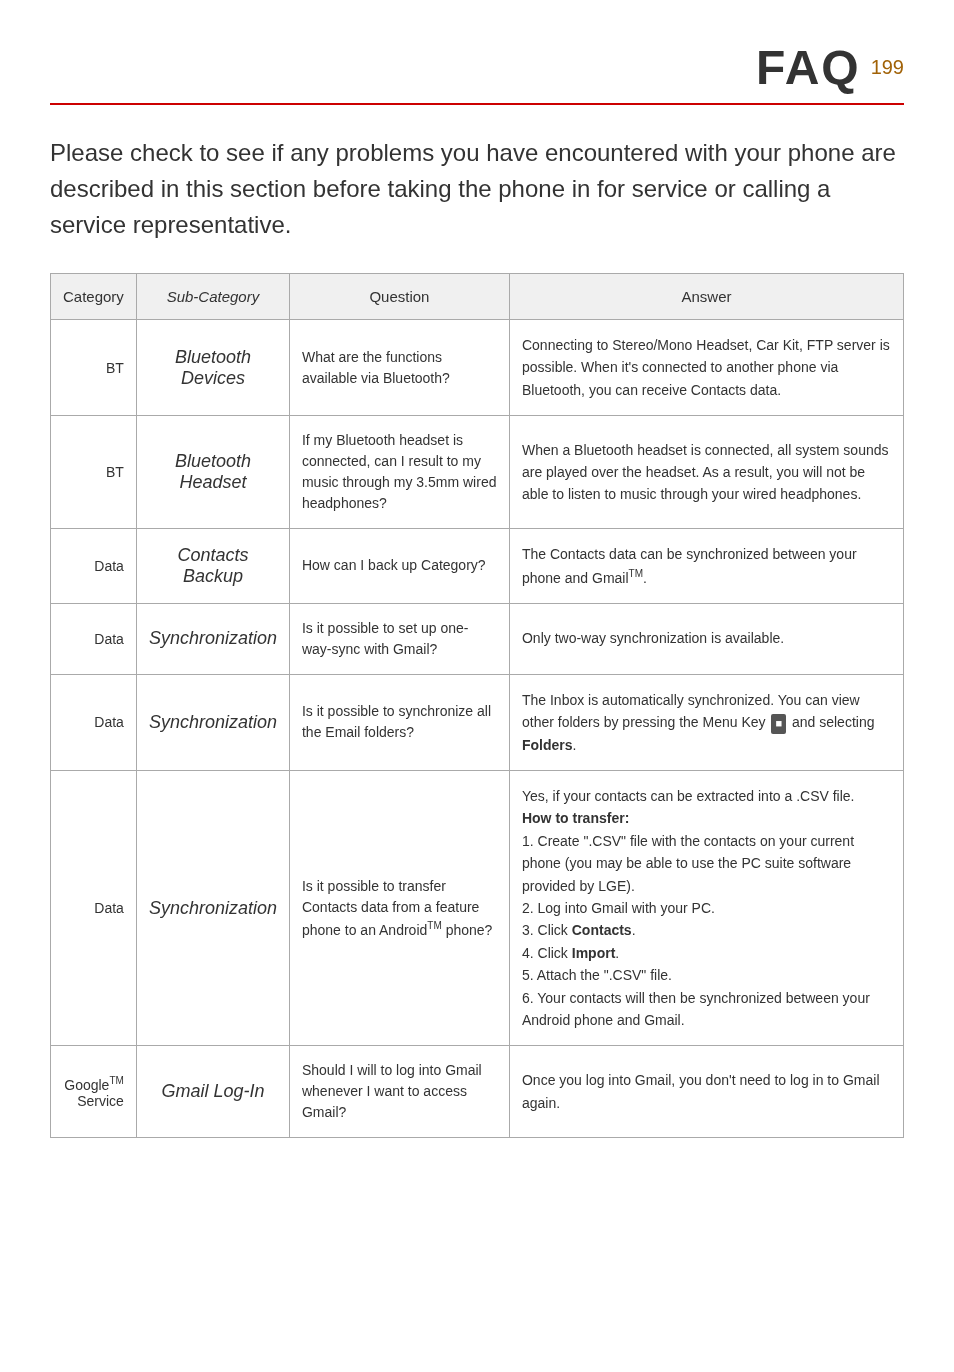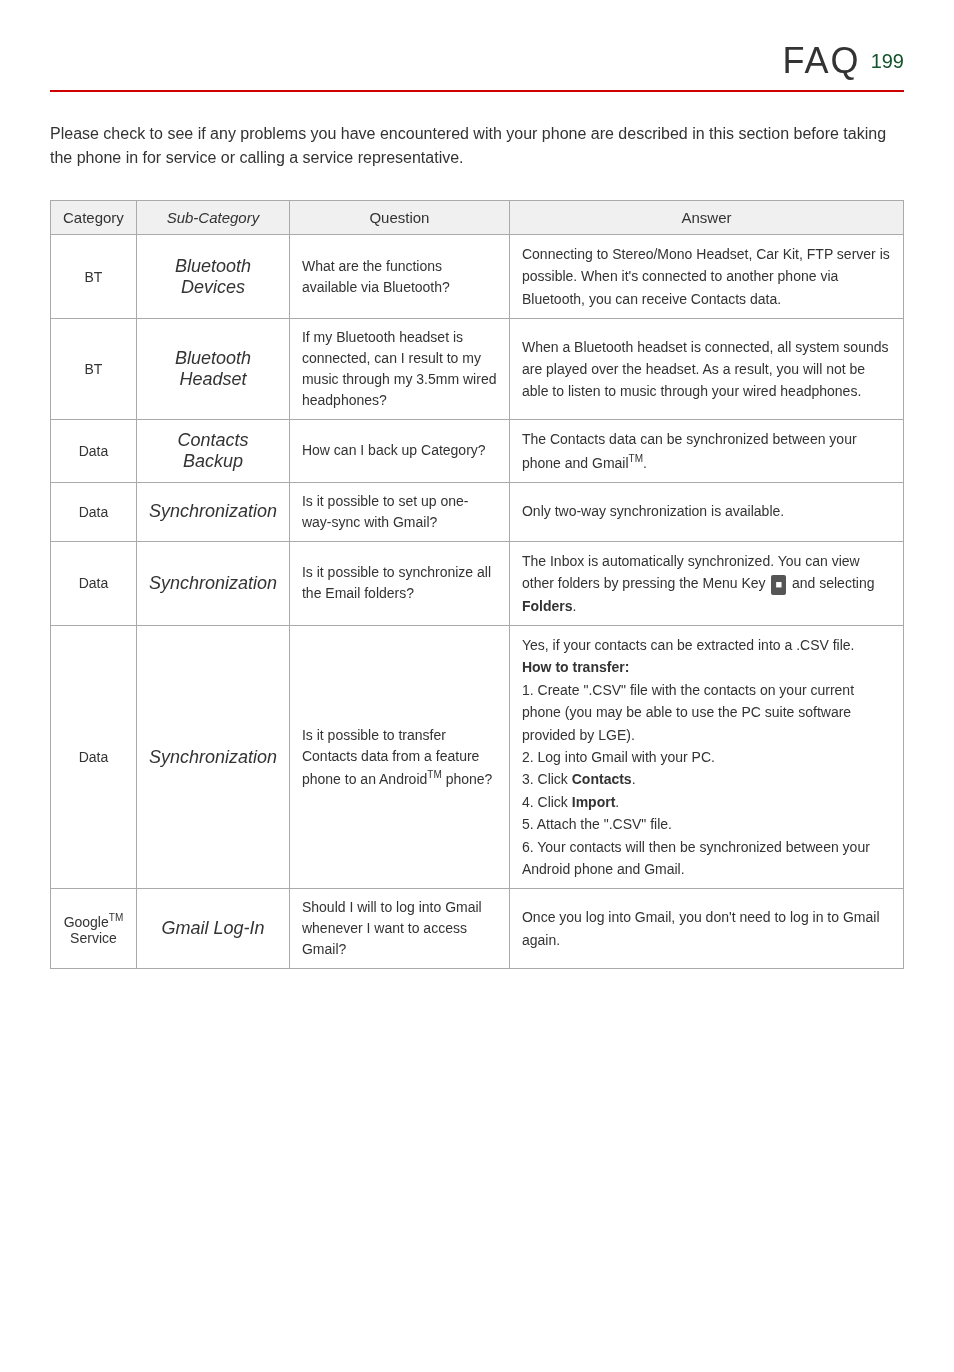--- a/index.html
+++ b/index.html
@@ -27,8 +27,8 @@
     }
 
     .faq-title {
-      font-size: 36px;
-      font-weight: normal;
+      font-size: 48px;
+      font-weight: bold;
       color: #333;
       letter-spacing: 2px;
       margin-right: 10px;

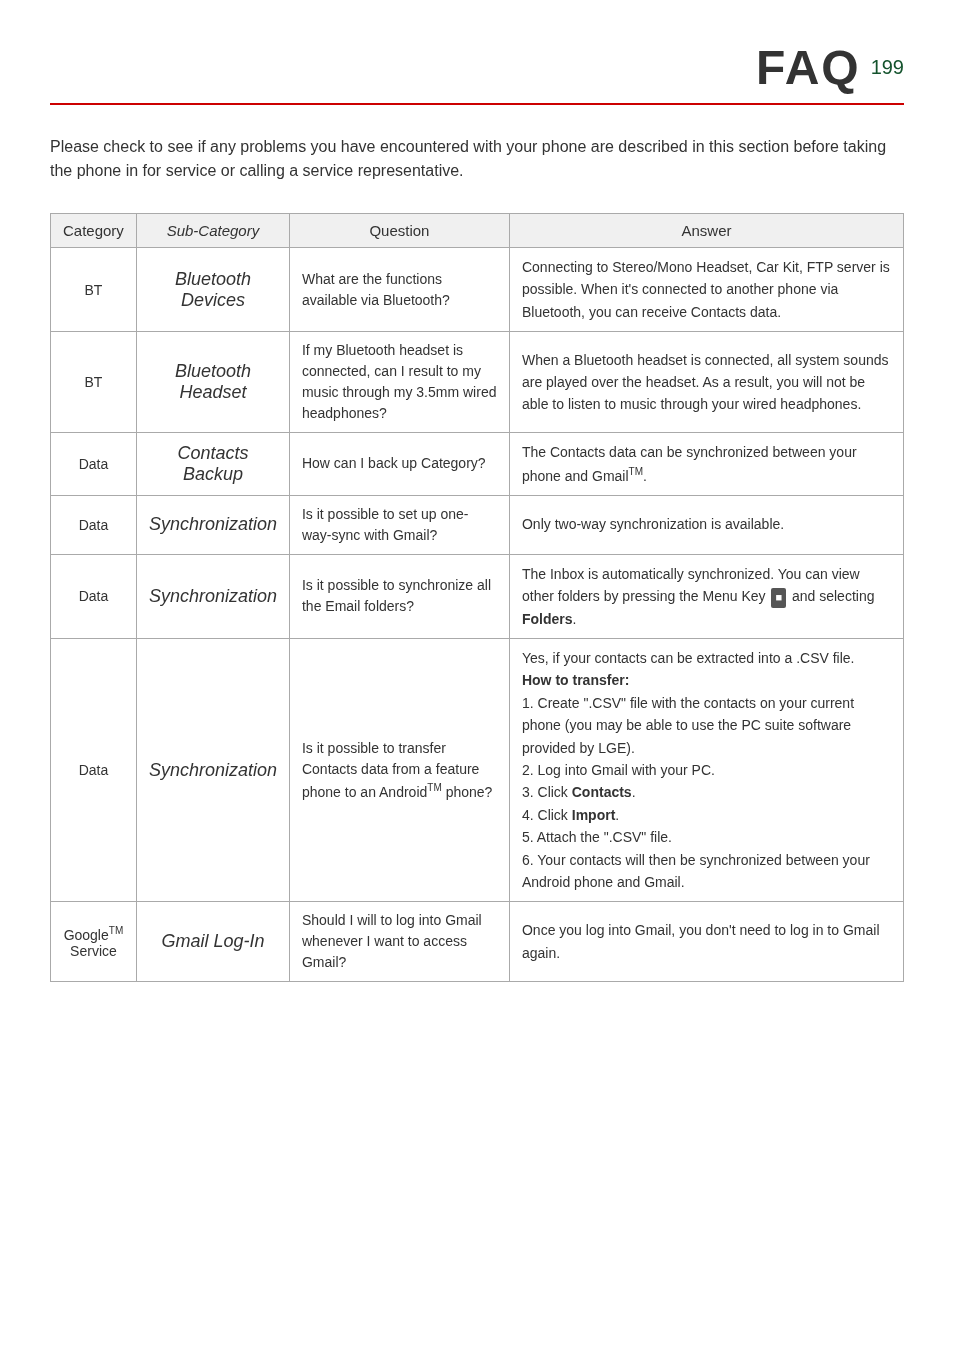--- a/index.html
+++ b/index.html
@@ -36,7 +36,7 @@
 
     .page-number {
       font-size: 20px;
-      color: #14532d;
+      color: #a16207;
       font-weight: normal;
     }
 

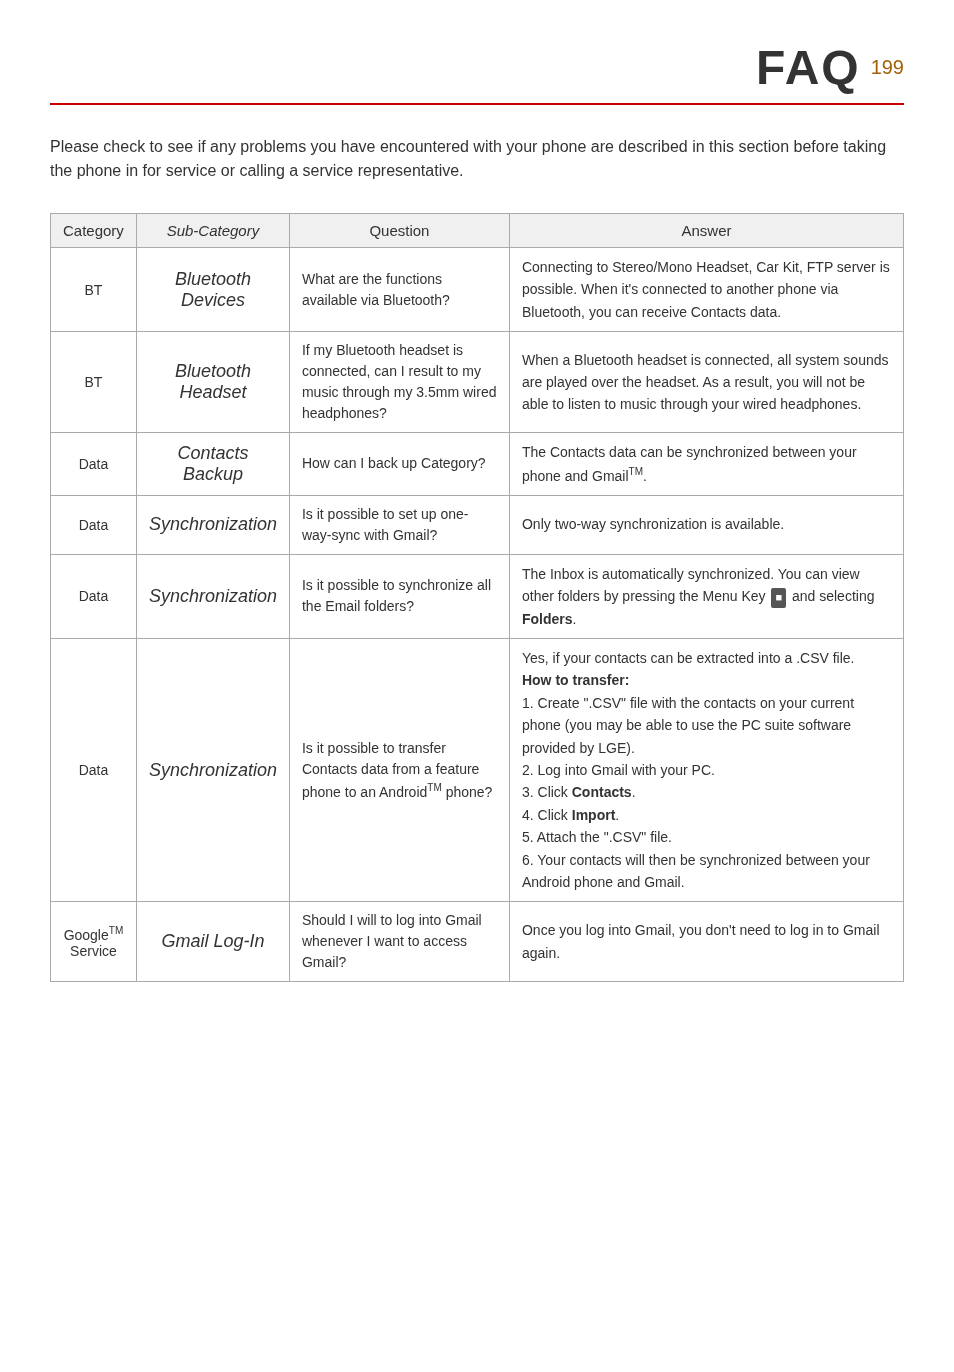--- a/index.html
+++ b/index.html
@@ -41,7 +41,7 @@
     }
 
     .intro-text {
-      font-size: 16px;
+      font-size: 24px;
       line-height: 1.5;
       color: #333;
       margin-bottom: 30px;

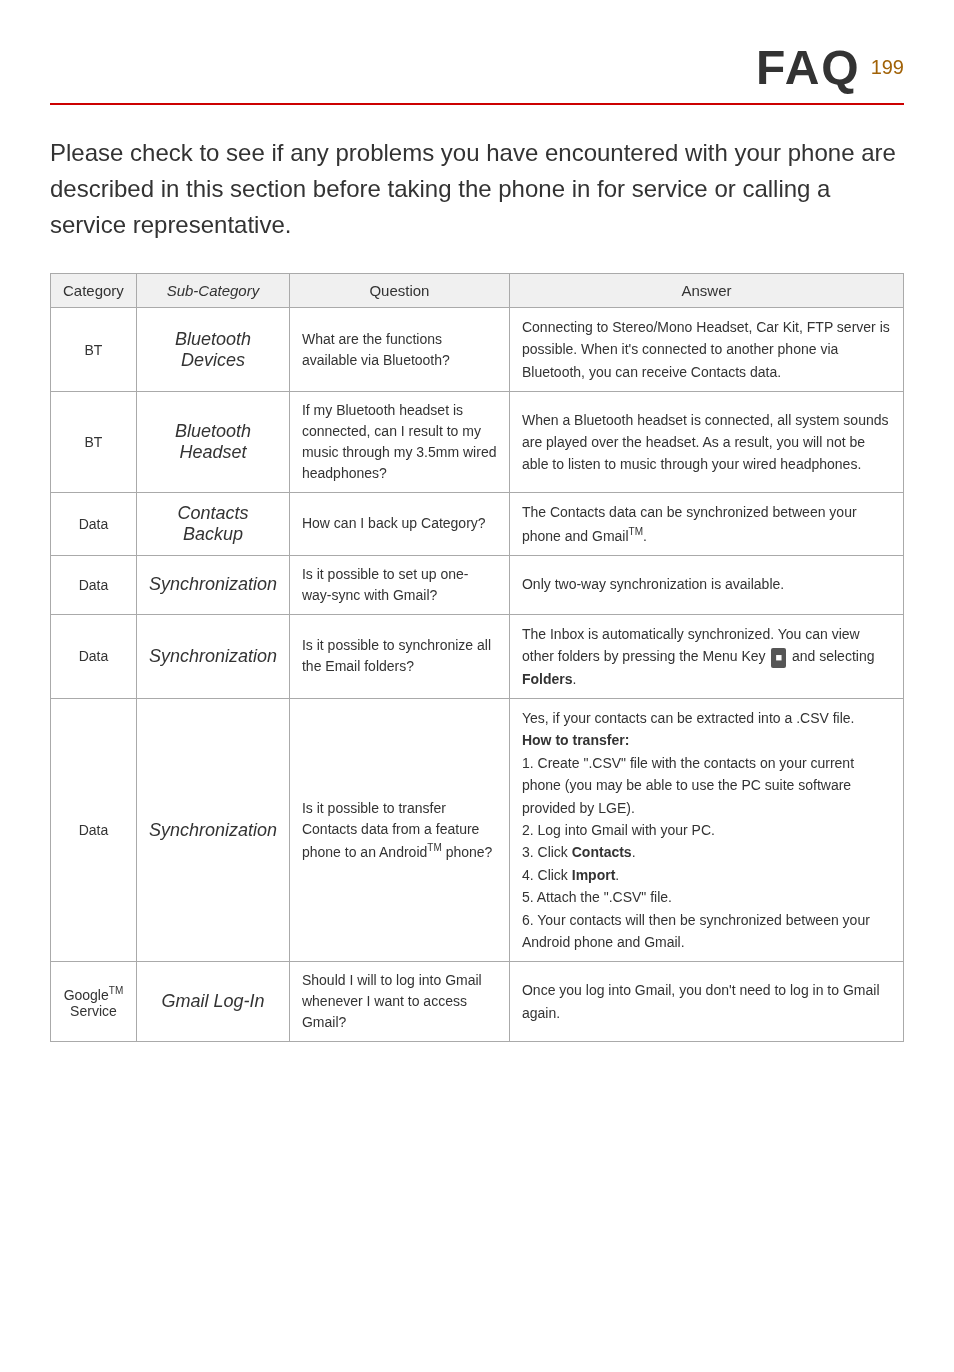--- a/index.html
+++ b/index.html
@@ -56,7 +56,7 @@
     .faq-table th,
     .faq-table td {
       border: 1px solid #aaa;
-      padding: 8px 12px;
+      padding: 14px 12px;
       vertical-align: middle;
     }
 

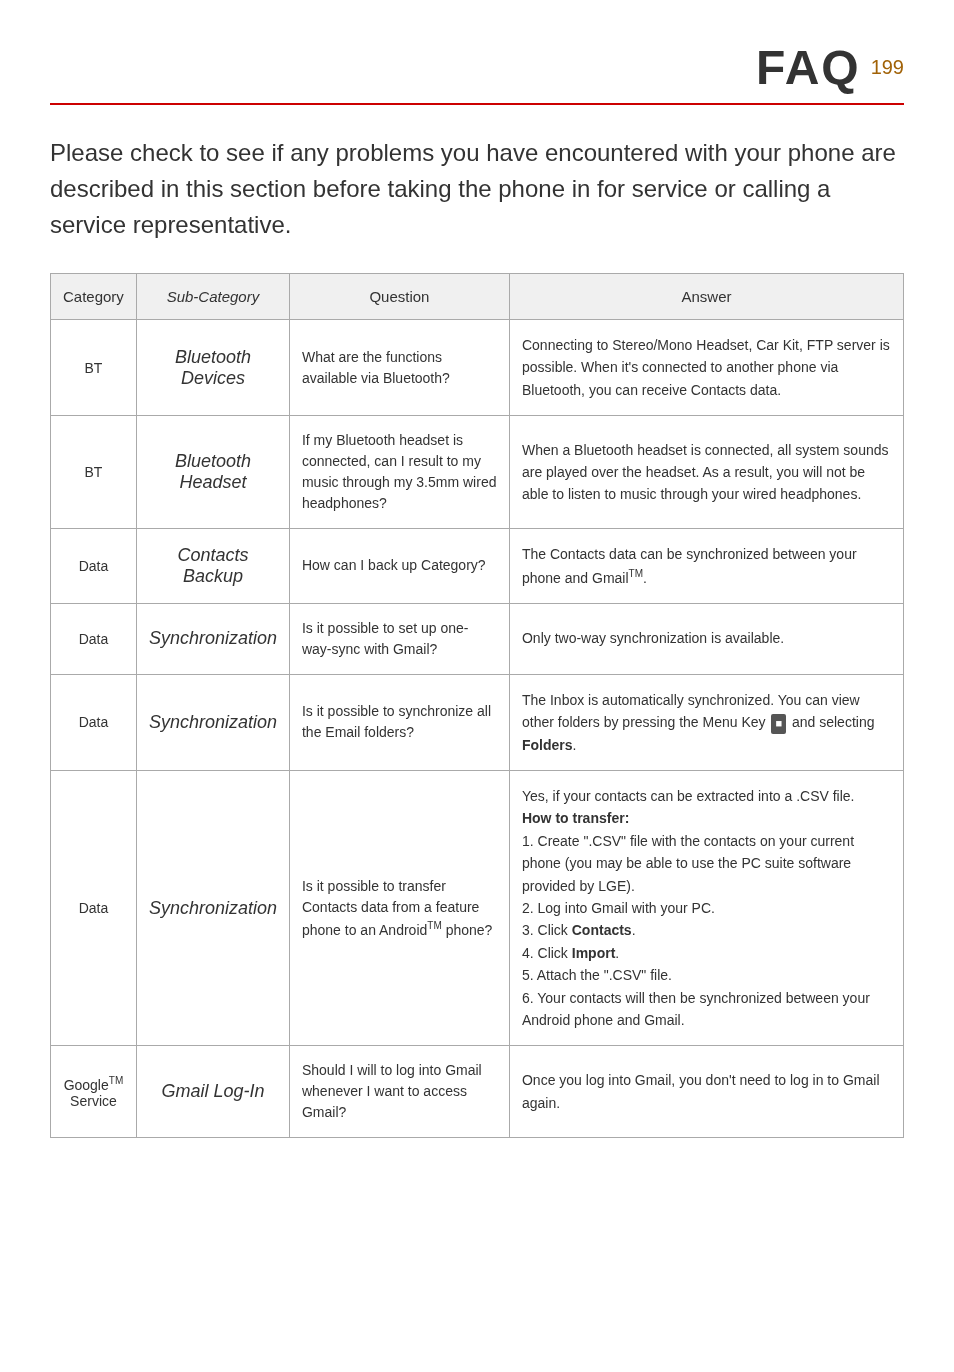--- a/index.html
+++ b/index.html
@@ -89,7 +89,7 @@
     }
 
     .faq-table td.col-category {
-      text-align: center;
+      text-align: right;
       font-size: 14px;
       margin-top: 30px;
     }

